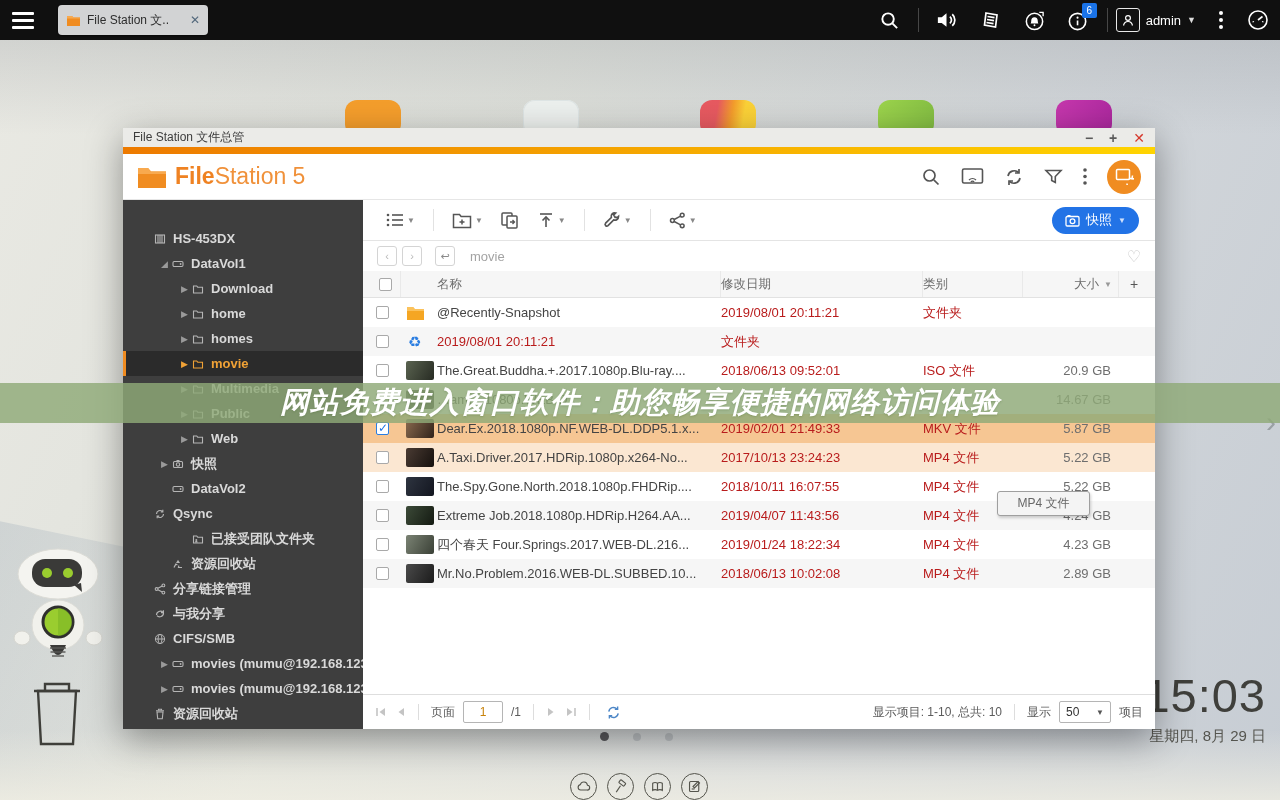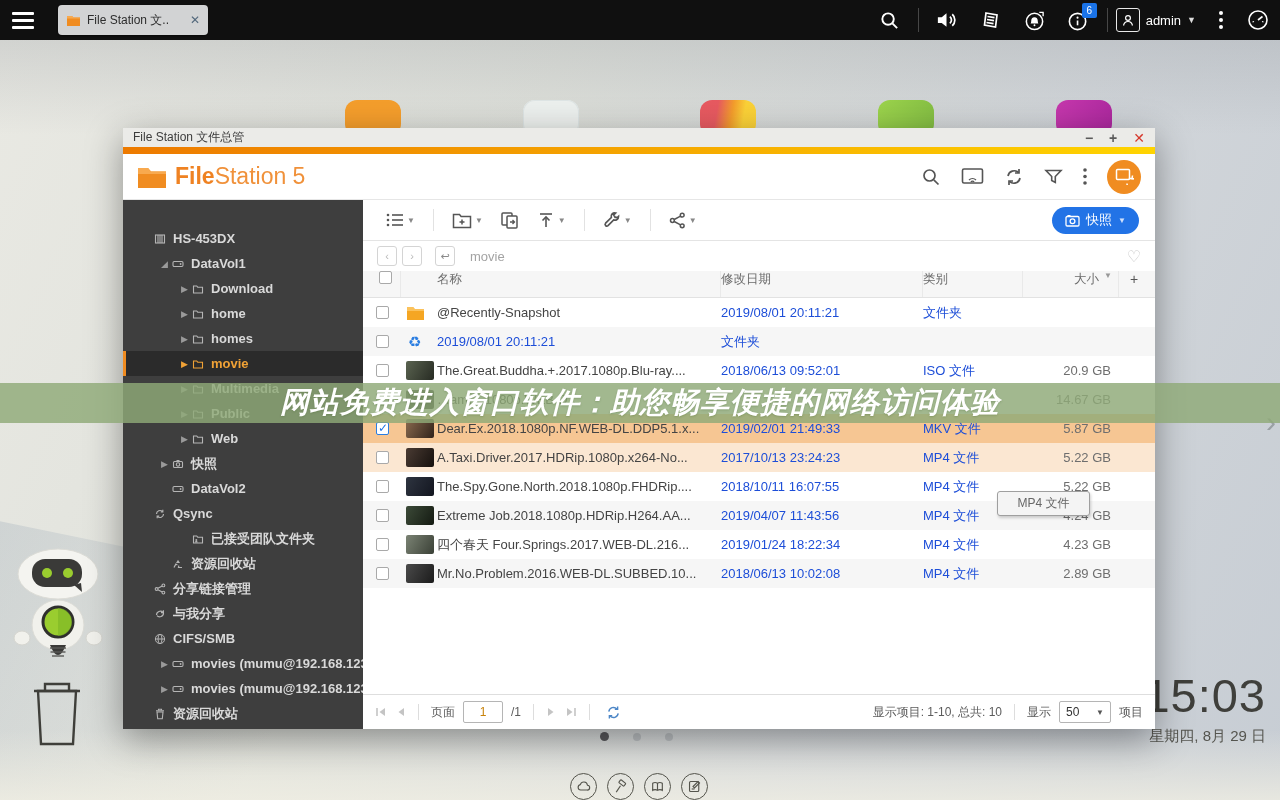--- a/index.html
+++ b/index.html
@@ -82,7 +82,7 @@
 
   .grid{display:grid;grid-template-columns:38px 36px 284px 202px 100px 96px 36px;align-items:center;}
   .thead{height:27px;background:#f6f6f6;border-bottom:1px solid #e2e2e2;color:#6b6b6b;font-size:12.5px;flex:none;}
-  .thead .hc{padding-right:6px;height:100%;display:flex;align-items:flex-start;border-right:1px solid #e9e9e9;}
+  .thead .hc{padding-right:6px;height:100%;display:flex;align-items:center;border-right:1px solid #e9e9e9;}
   .thead .hc:last-child{border-right:none;}
   .sort{font-size:8px;color:#999;margin-left:5px;}
   .plus{color:#555;font-size:14px;justify-content:center !important;}

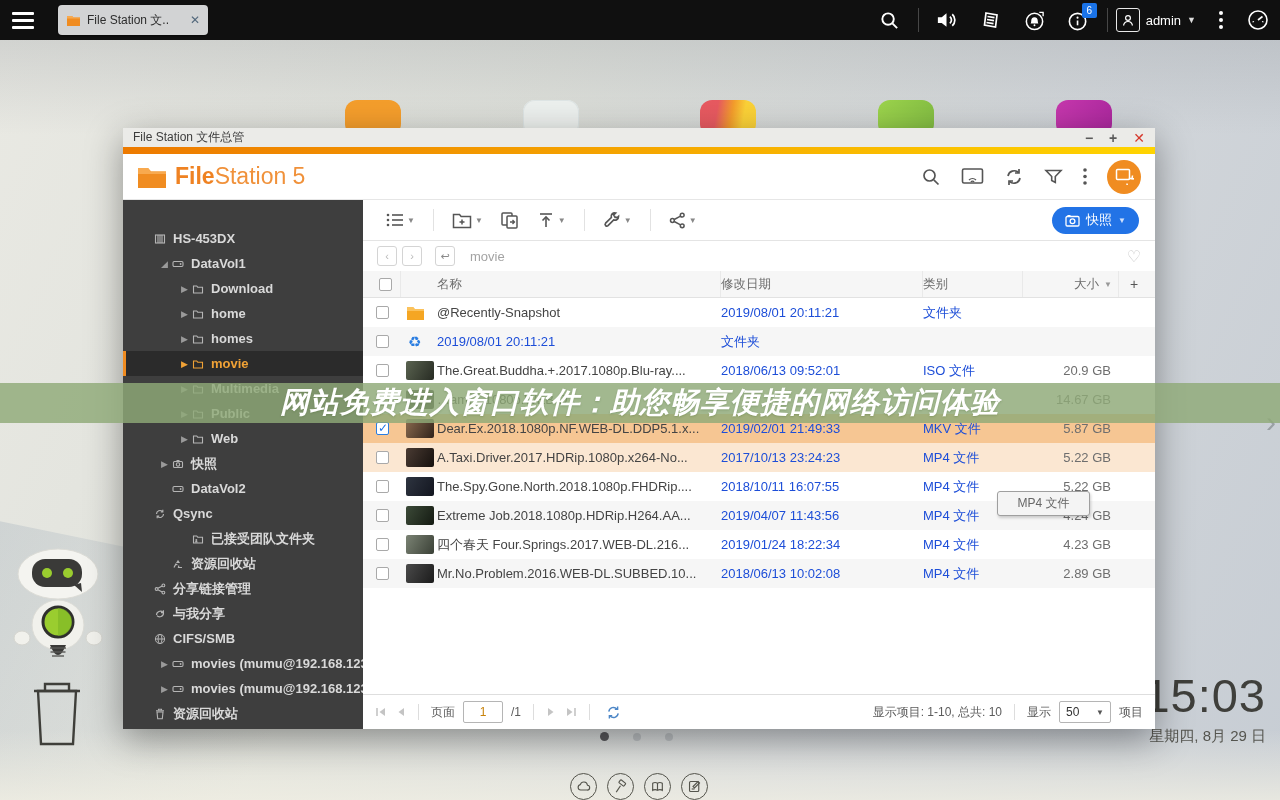--- a/index.html
+++ b/index.html
@@ -93,7 +93,7 @@
   .row-selected{background:#f6c693 !important;}
   .row-hover{background:#fbe7d2 !important;}
   .cell-r{text-align:right;padding-right:8px;color:#6e6e6e;}
-  .cdate,.ctype{color:#1d4ed8;}
+  .cdate,.ctype{color:#b91c1c;}
   .cname{white-space:nowrap;overflow:hidden;text-overflow:ellipsis;padding-right:8px;}
   .cb{width:13px;height:13px;border:1px solid #a9a9a9;border-radius:2px;background:#fff;margin-left:13px;position:relative;}
   .cb.checked{border-color:#2a7de1;}

